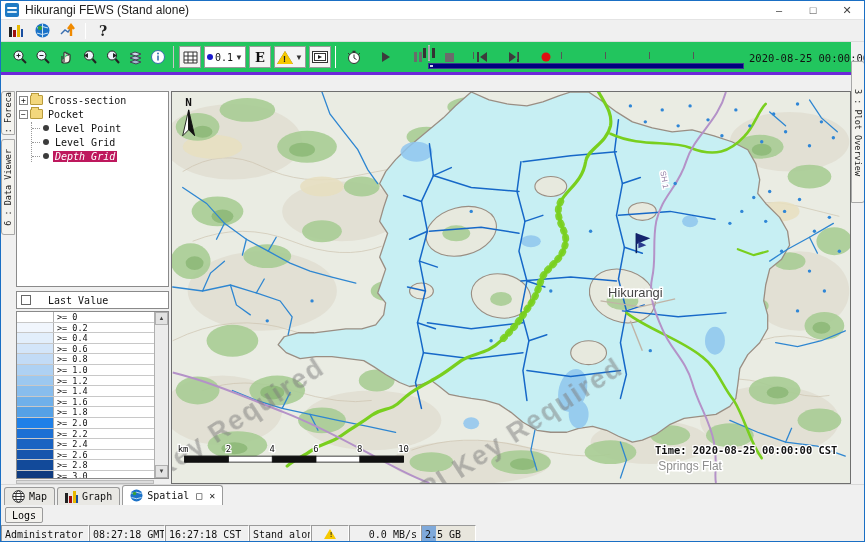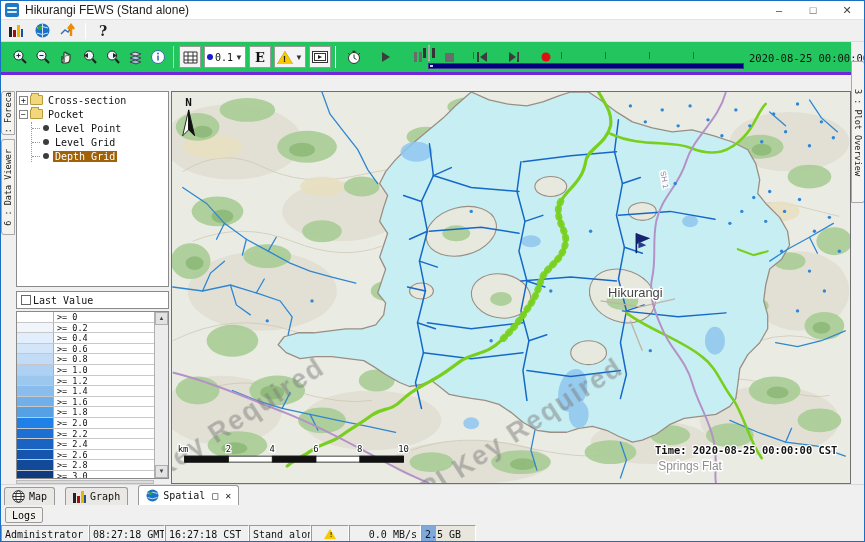--- a/index.html
+++ b/index.html
@@ -72,7 +72,7 @@
   .tchild { margin-left:14px; border-left:1px dotted #9a9a9a; }
   .tchild .trow:before { content:""; width:8px; border-top:1px dotted #9a9a9a; margin-right:1px; }
   .tlabel { padding:0 2px; }
-  .tlabel.selected { background:#a16207; color:#fff; }
+  .tlabel.selected { background:#be185d; color:#fff;font-style:italic; }
 
   .legend-box { position:absolute; left:0; top:200px; width:153px; height:193px; }
   .lastvalue { height:18px; border:1px solid #8a8a8a; background:#fff; display:flex; align-items:center; padding-left:4px; gap:2px; }

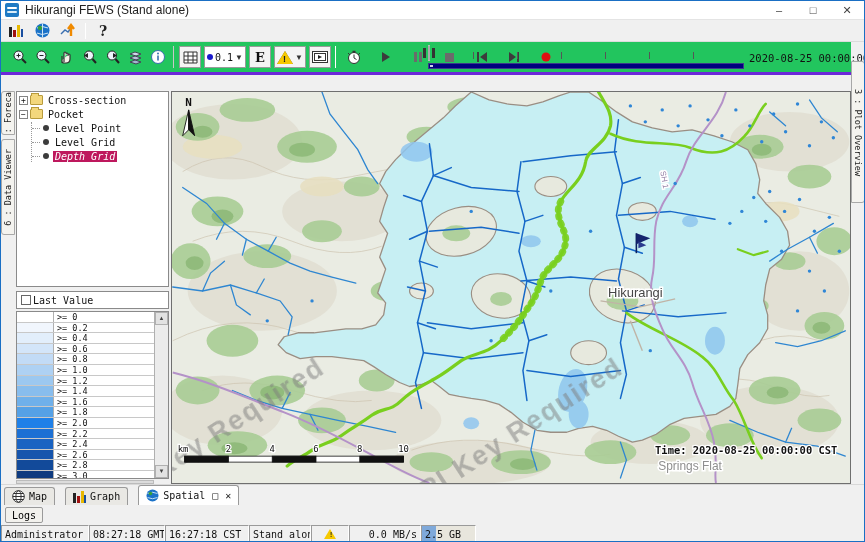--- a/index.html
+++ b/index.html
@@ -75,7 +75,7 @@
   .tlabel.selected { background:#be185d; color:#fff;font-style:italic; }
 
   .legend-box { position:absolute; left:0; top:200px; width:153px; height:193px; }
-  .lastvalue { height:18px; border:1px solid #8a8a8a; background:#fff; display:flex; align-items:center; padding-left:4px; gap:2px; }
+  .lastvalue { height:18px; border:1px solid #8a8a8a; background:#fff; display:flex; align-items:center; padding-left:4px; gap:17px; }
   .checkbox { width:10px; height:10px; border:1px solid #666; background:#fff; }
   .lv-label { font-family:"DejaVu Sans Mono", monospace; font-size:10px; }
   .legend-table { position:relative; margin-top:2px; height:168px; border:1px solid #8a8a8a; background:#fff; overflow:hidden; }

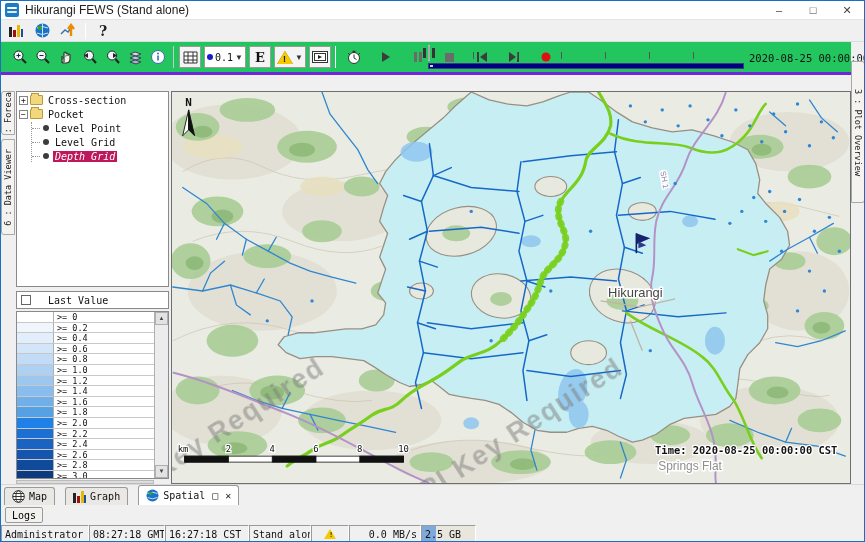--- a/index.html
+++ b/index.html
@@ -90,7 +90,7 @@
   .map-area { position:absolute; left:170px; top:90px; width:680px; height:393px; border:1px solid #6f6f6f; background:#eaece3; }
 
   
-  .bottom-tabs { position:absolute; left:0; top:483px; width:865px; height:21px; background:#f0f0f0; border-top:1px solid #d8d8d8; display:flex; align-items:flex-end; padding-left:3px; gap:10px; }
+  .bottom-tabs { position:absolute; left:0; top:483px; width:865px; height:21px; background:#f0f0f0; border-top:1px solid #d8d8d8; display:flex; align-items:flex-end; padding-left:3px; gap:2px; }
   .btab { height:18px; border:1px solid #9a9a9a; border-bottom:none; border-radius:3px 3px 0 0; background:#e9e8e4; display:flex; align-items:center; gap:4px; padding:0 7px; font-family:"DejaVu Sans Mono", monospace; font-size:10px; }
   .btab.active { background:#fff; height:20px; }
   .btab .mini { width:13px; height:13px; display:flex; align-items:center; justify-content:center; }

